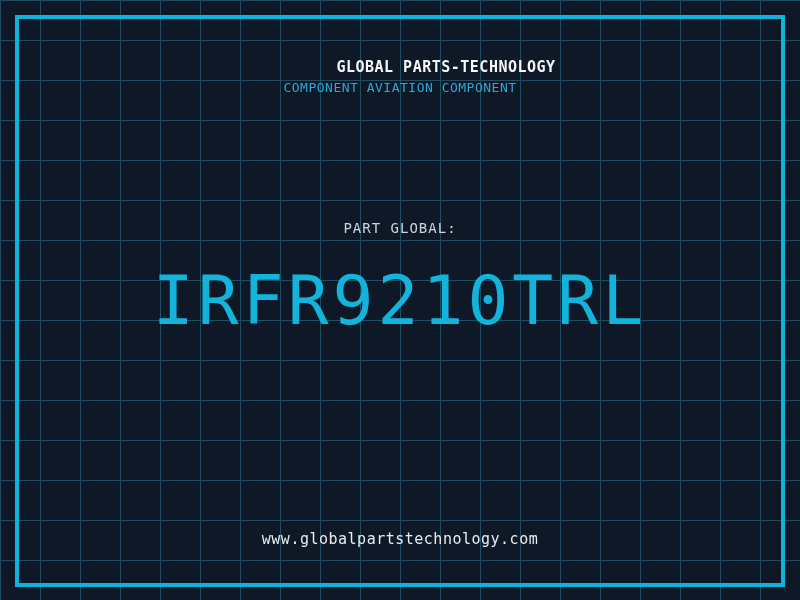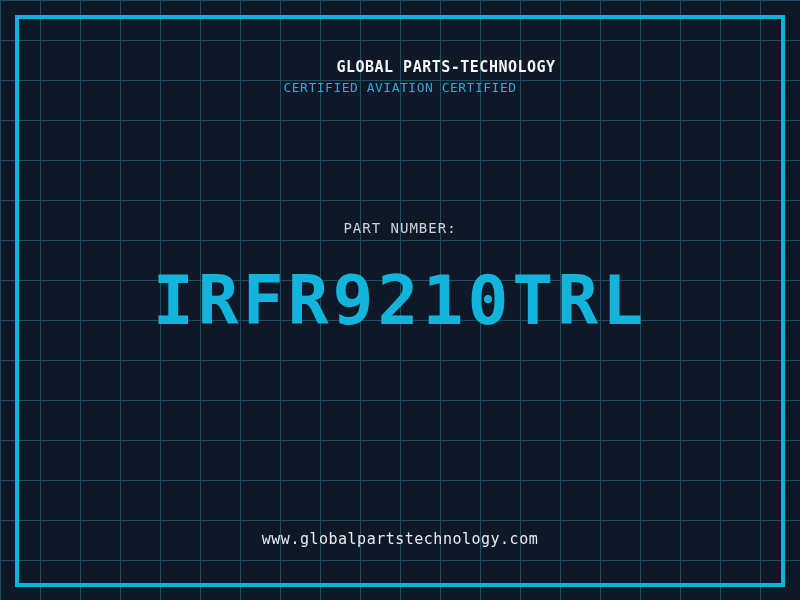--- a/index.html
+++ b/index.html
@@ -83,7 +83,7 @@
   <div class="grid-overlay"></div>
   <div class="frame"></div>
   <div class="text-line header-title">GLOBAL PARTS-TECHNOLOGY</div>
-  <div class="text-line header-subtitle">CERTIFIED AVIATION CERTIFIED</div>
+  <div class="text-line header-subtitle">COMPONENT AVIATION COMPONENT</div>
   <div class="text-line part-label">PART NUMBER:</div>
   <div class="text-line part-number">IRFR9210TRL</div>
   <div class="text-line footer-url">www.globalpartstechnology.com</div>

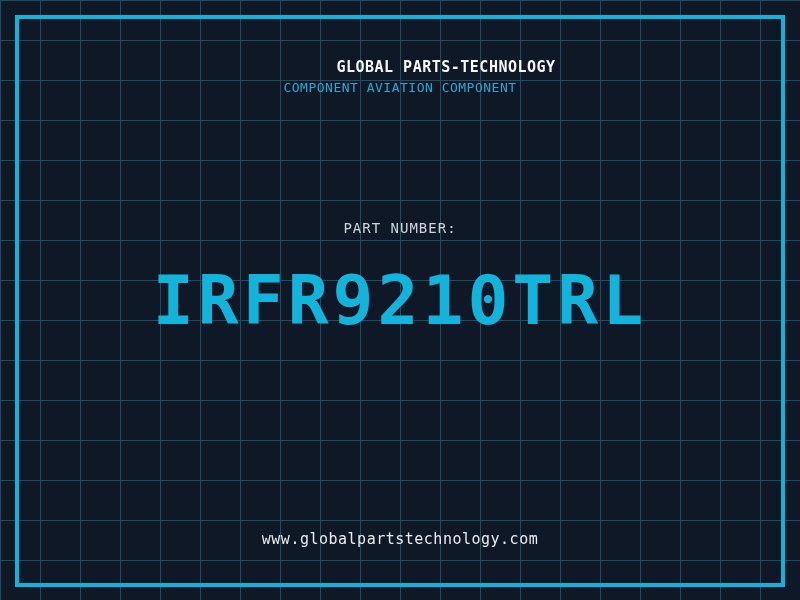--- a/index.html
+++ b/index.html
@@ -84,7 +84,7 @@
   <div class="frame"></div>
   <div class="text-line header-title">GLOBAL PARTS-TECHNOLOGY</div>
   <div class="text-line header-subtitle">COMPONENT AVIATION COMPONENT</div>
-  <div class="text-line part-label">PART NUMBER:</div>
+  <div class="text-line part-label">PART GLOBAL:</div>
   <div class="text-line part-number">IRFR9210TRL</div>
   <div class="text-line footer-url">www.globalpartstechnology.com</div>
 </div>

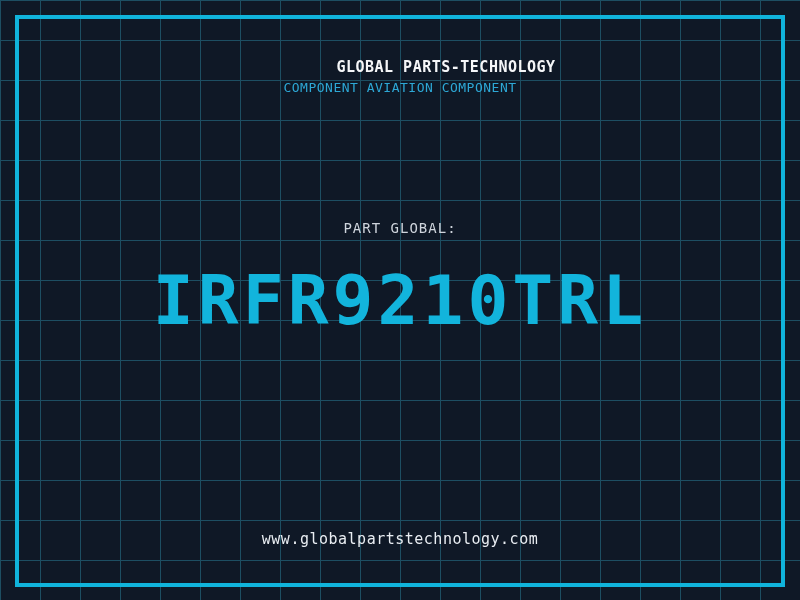--- a/index.html
+++ b/index.html
@@ -64,7 +64,7 @@
   .part-number {
     top: 267px;
     font-size: 68px;
-    font-weight: bold;
+    font-weight: normal;
     line-height: 1;
     letter-spacing: 4px;
     color: var(--part-number-text, #12b4dc);

